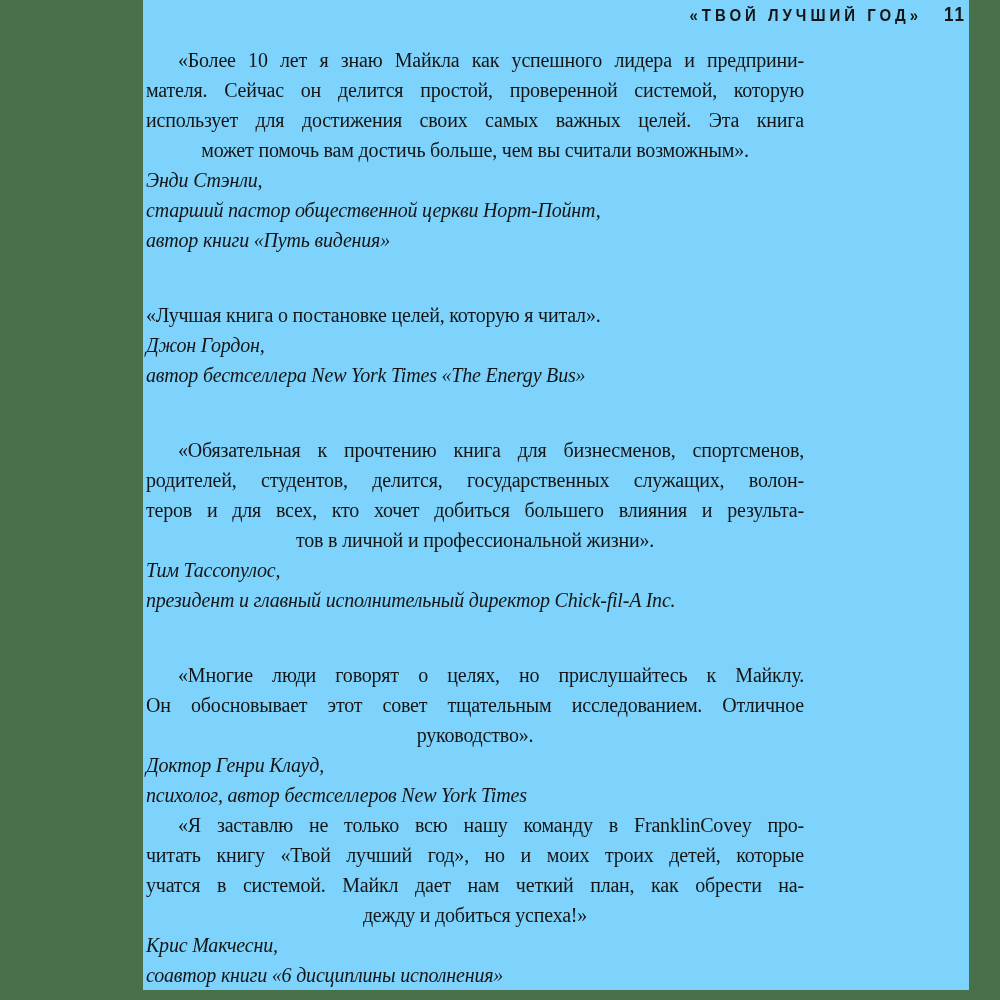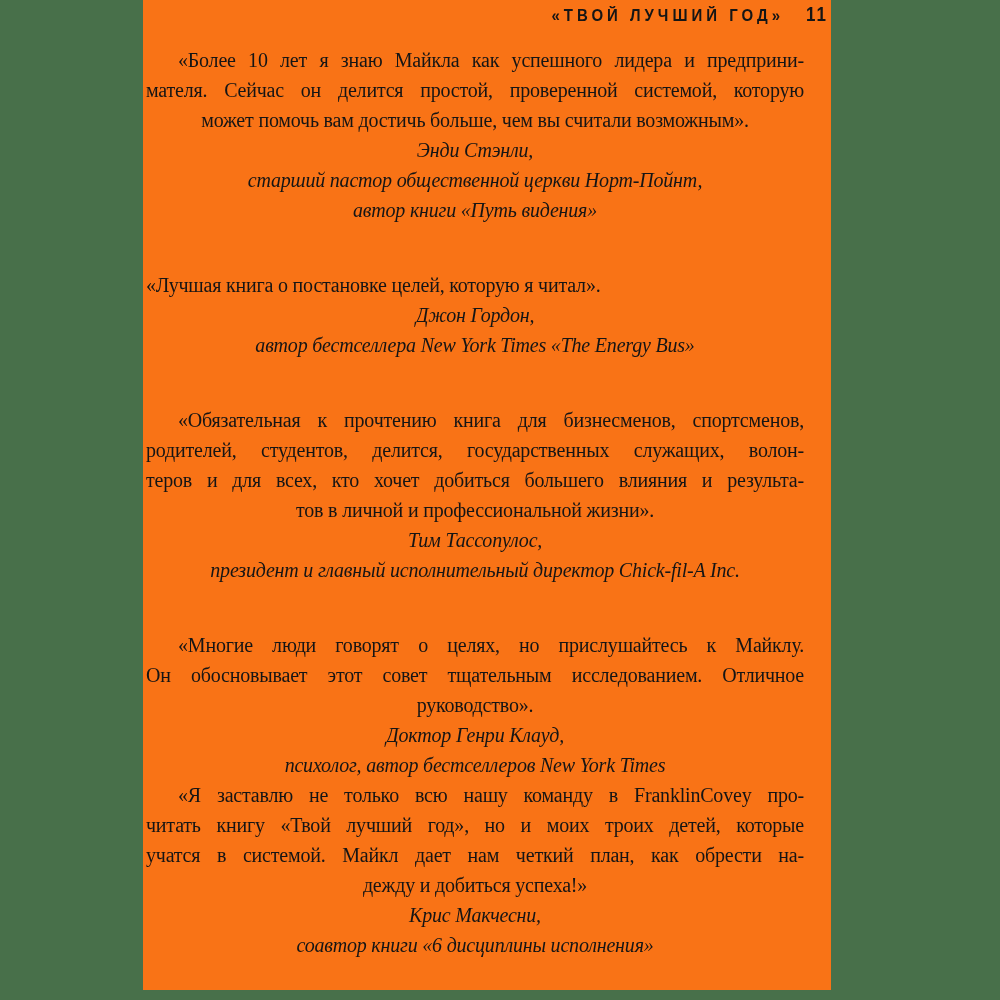--- a/index.html
+++ b/index.html
@@ -15,9 +15,9 @@
     position: absolute;
     left: 143px;
     top: 0;
-    width: 688px;
+    width: 826px;
     height: 990px;
-    background: #f97316;
+    background: #7dd3fc;
     color: #151515;
     box-sizing: border-box;
     padding: 5px 0 0 0;

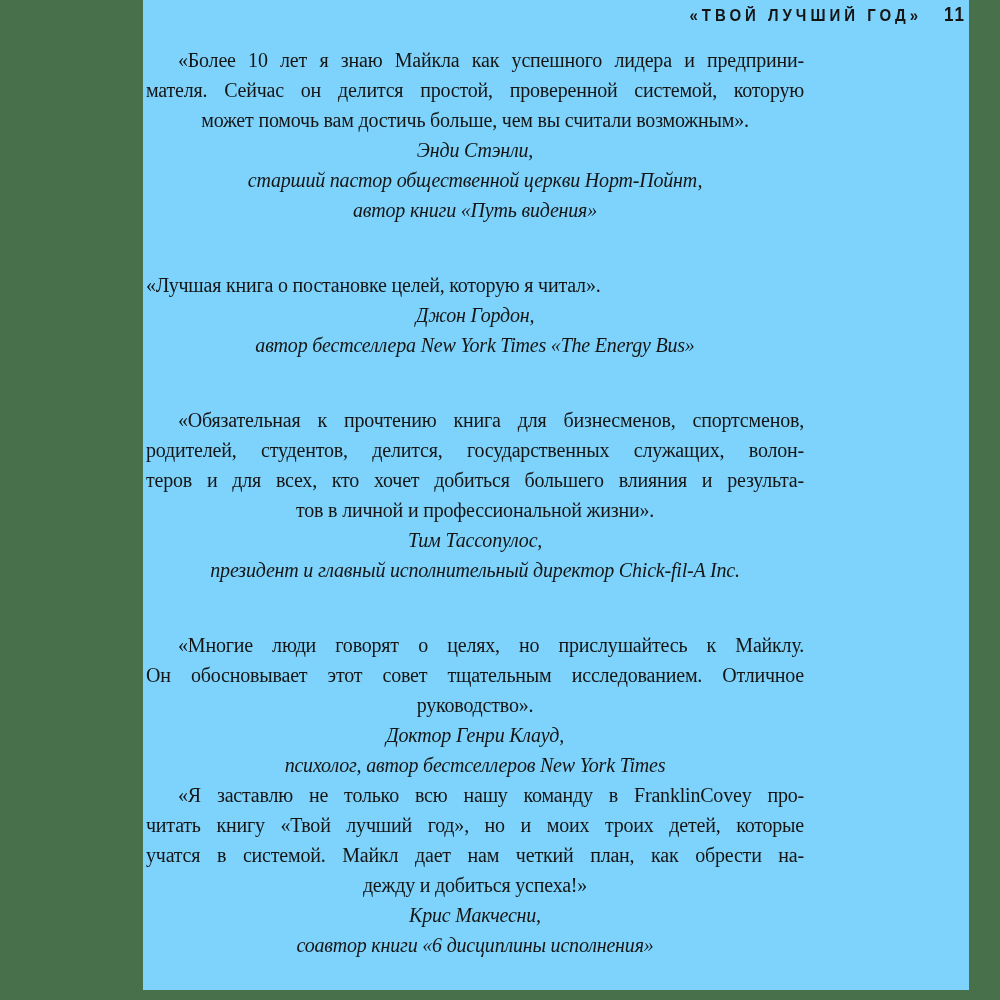--- a/index.html
+++ b/index.html
@@ -75,6 +75,7 @@
         <div>
           <div class="jline indent">«Более 10 лет я знаю Майкла как успешного лидера и предприни-</div>
           <div class="jline">мателя. Сейчас он делится простой, проверенной системой, которую</div>
+          <div class="jline">использует для достижения своих самых важных целей. Эта книга</div>
           <div class="lastline">может помочь вам достичь больше, чем вы считали возможным».</div>
         </div>
         <div>

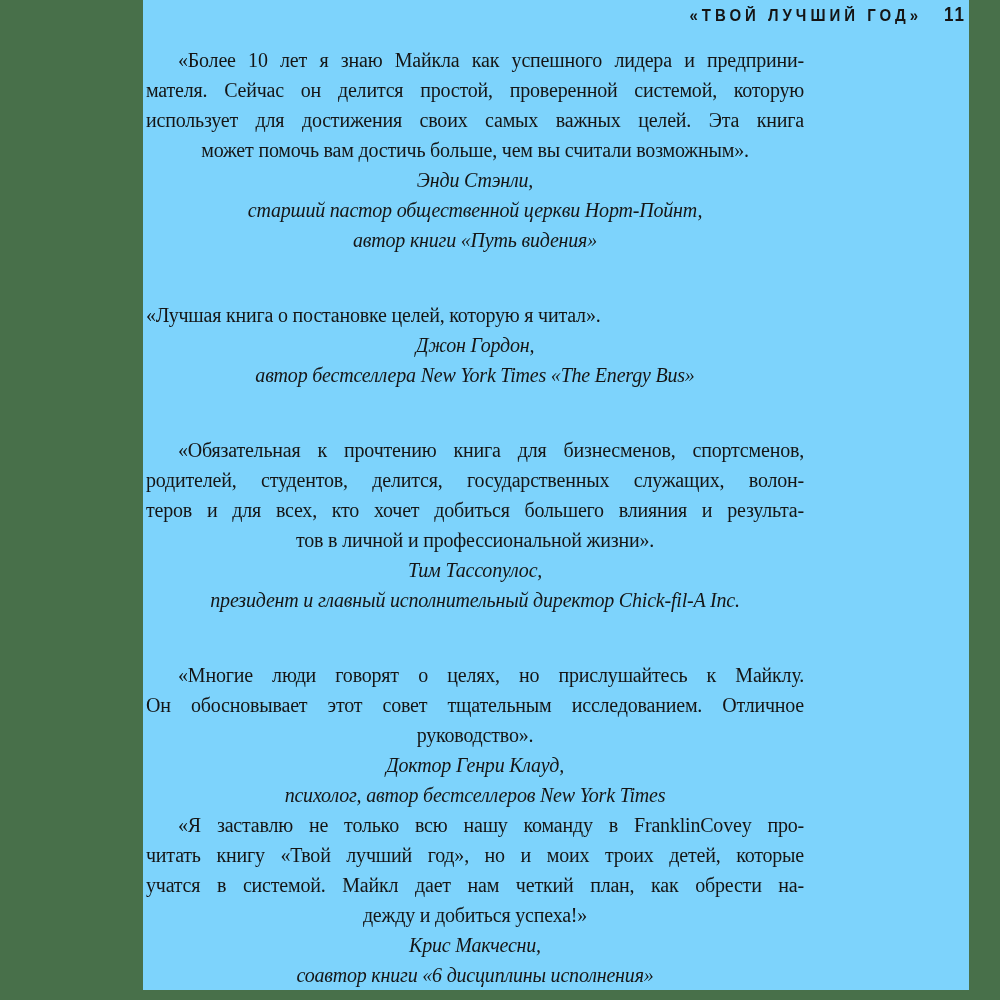--- a/index.html
+++ b/index.html
@@ -56,7 +56,7 @@
   .lastline { text-align: center; }
   .indent { text-indent: 32px; }
   .rline { }
-  .aline { text-align: center; font-style: italic; }
+  .aline { text-align: left; font-style: italic; }
 </style>
 </head>
 <body>

